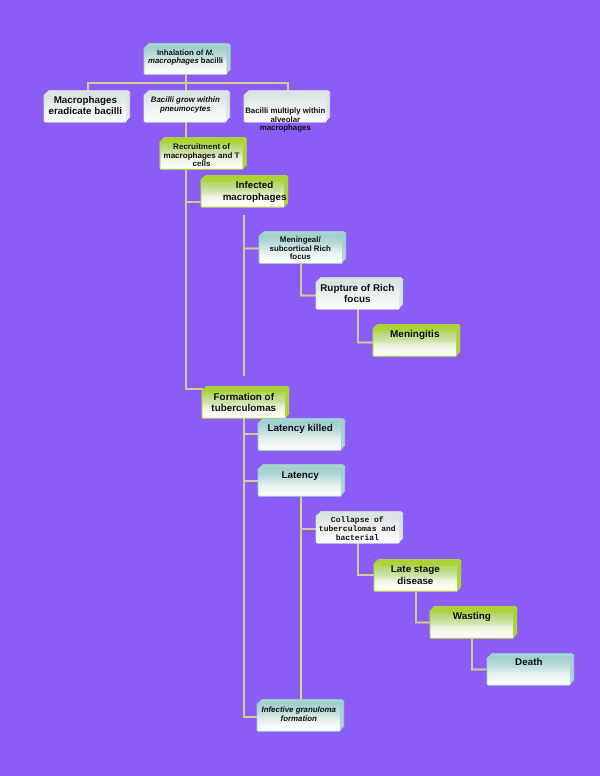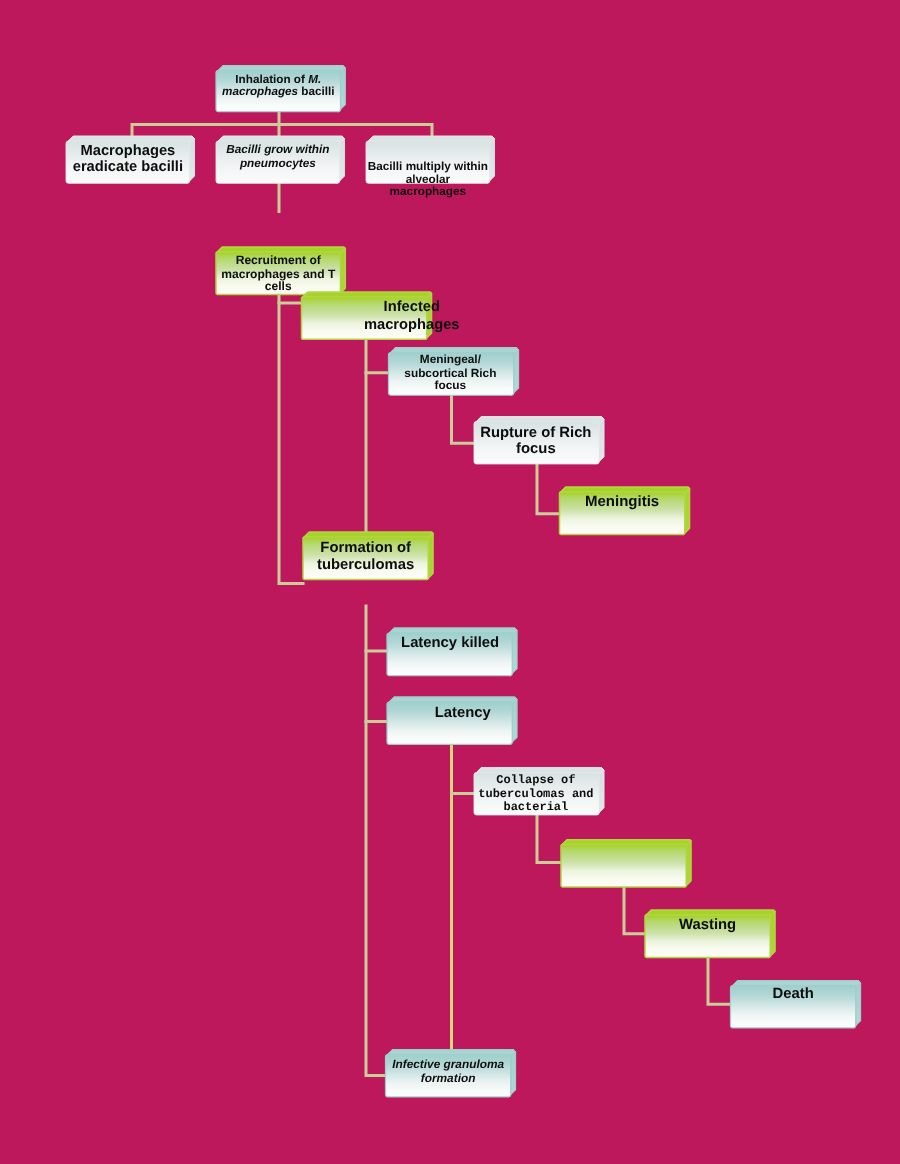--- a/index.html
+++ b/index.html
@@ -8,7 +8,7 @@
        font-family:"Liberation Sans",sans-serif;
        text-rendering:geometricPrecision;
        -webkit-font-smoothing:antialiased;}
-  #stage{position:relative;width:600px;height:776px;background:#be185d;}
+  #stage{position:relative;width:600px;height:776px;background:#8b5cf6;}
   svg.connectors{position:absolute;left:0;top:0;width:600px;height:776px;
                  pointer-events:none;}
   .node{position:absolute;}

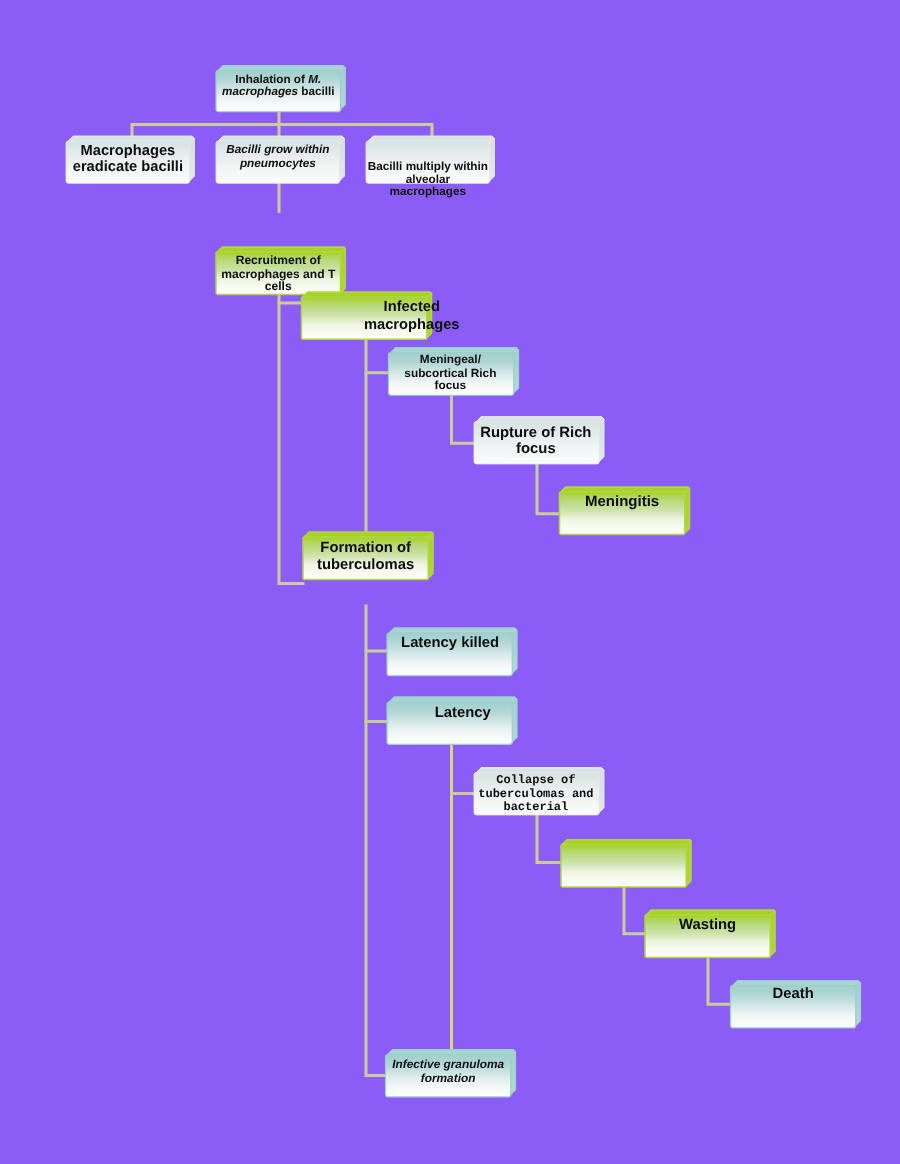--- a/index.html
+++ b/index.html
@@ -133,7 +133,7 @@
       </svg>
       <div class="label" style="font-size: 7.85px; line-height: 8.5px; top: 1.6292px; margin-top: 12px;">Bacilli multiply within<br>alveolar<br>macrophages</div>
     </div>
-    <div class="node" style="left: 144px; top: 141px; width: 83px; height: 28.3px; margin-top: 27px;">
+    <div class="node" style="left: 160px; top: 141px; width: 83px; height: 28.3px;">
       <svg width="93" height="38.3" style="left:-5px;top:-5px" viewBox="-5 -5 93 38.3">
         <defs>
           <linearGradient id="g4" x1="0" y1="0" x2="0" y2="1">

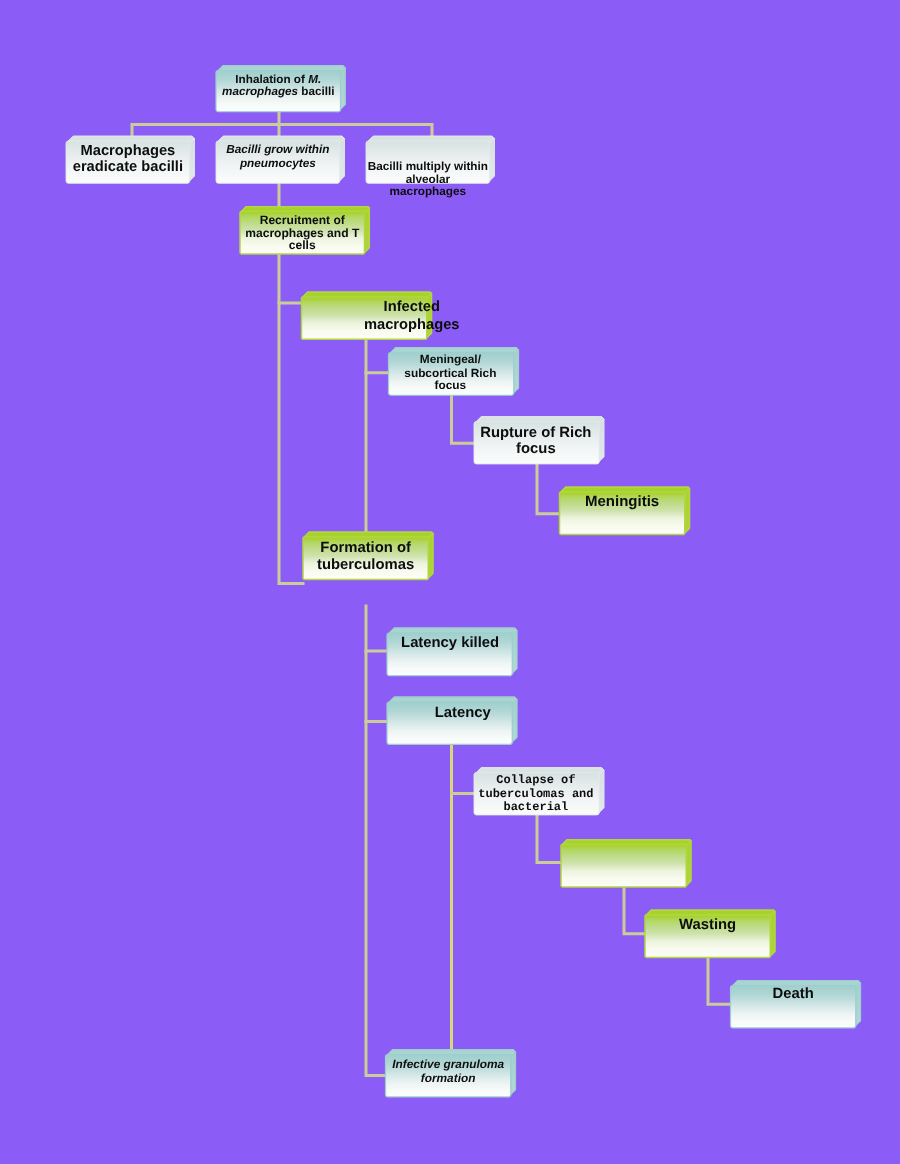--- a/index.html
+++ b/index.html
@@ -157,7 +157,7 @@
       </svg>
       <div class="label" style="font-size: 8.05px; line-height: 8.8px; top: 1.84747px;">Recruitment of<br>macrophages and T<br>cells</div>
     </div>
-    <div class="node" style="left: 201px; top: 198px; width: 107px; height: 28.2px; padding-left: 40px;">
+    <div class="node" style="left: 201px; top: 179px; width: 107px; height: 28.2px;">
       <svg width="93.5" height="38.2" style="left:-5px;top:-5px" viewBox="-5 -5 93.5 38.2">
         <defs>
           <linearGradient id="g5" x1="0" y1="0" x2="0" y2="1">

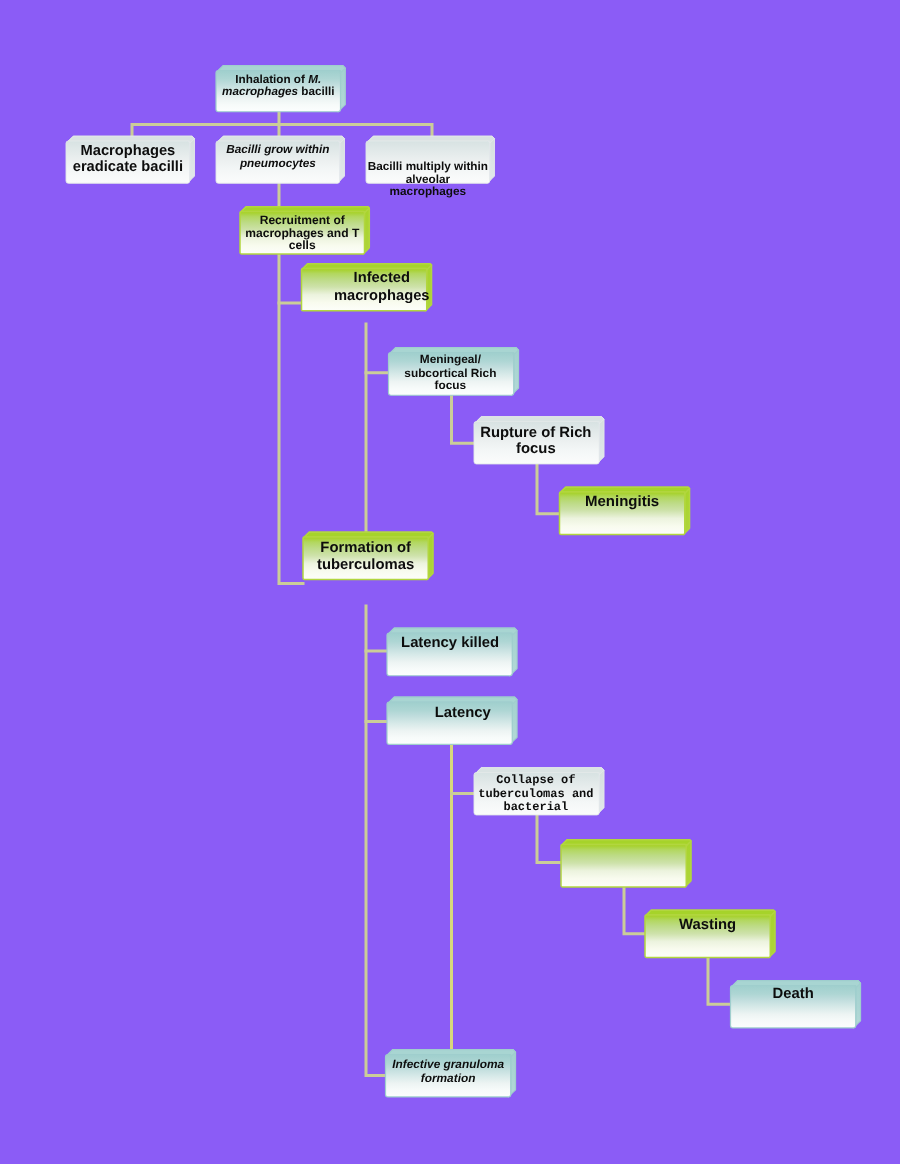--- a/index.html
+++ b/index.html
@@ -251,7 +251,7 @@
       </svg>
       <div class="label" style="font-size: 10px; line-height: 11.9px; top: 1.32887px;">Meningitis</div>
     </div>
-    <div class="node" style="left: 202px; top: 358px; width: 83.5px; height: 28.3px;">
+    <div class="node" style="left: 202px; top: 390px; width: 83.5px; height: 28.3px;">
       <svg width="93.5" height="38.3" style="left:-5px;top:-5px" viewBox="-5 -5 93.5 38.3">
         <defs>
           <linearGradient id="g9" x1="0" y1="0" x2="0" y2="1">

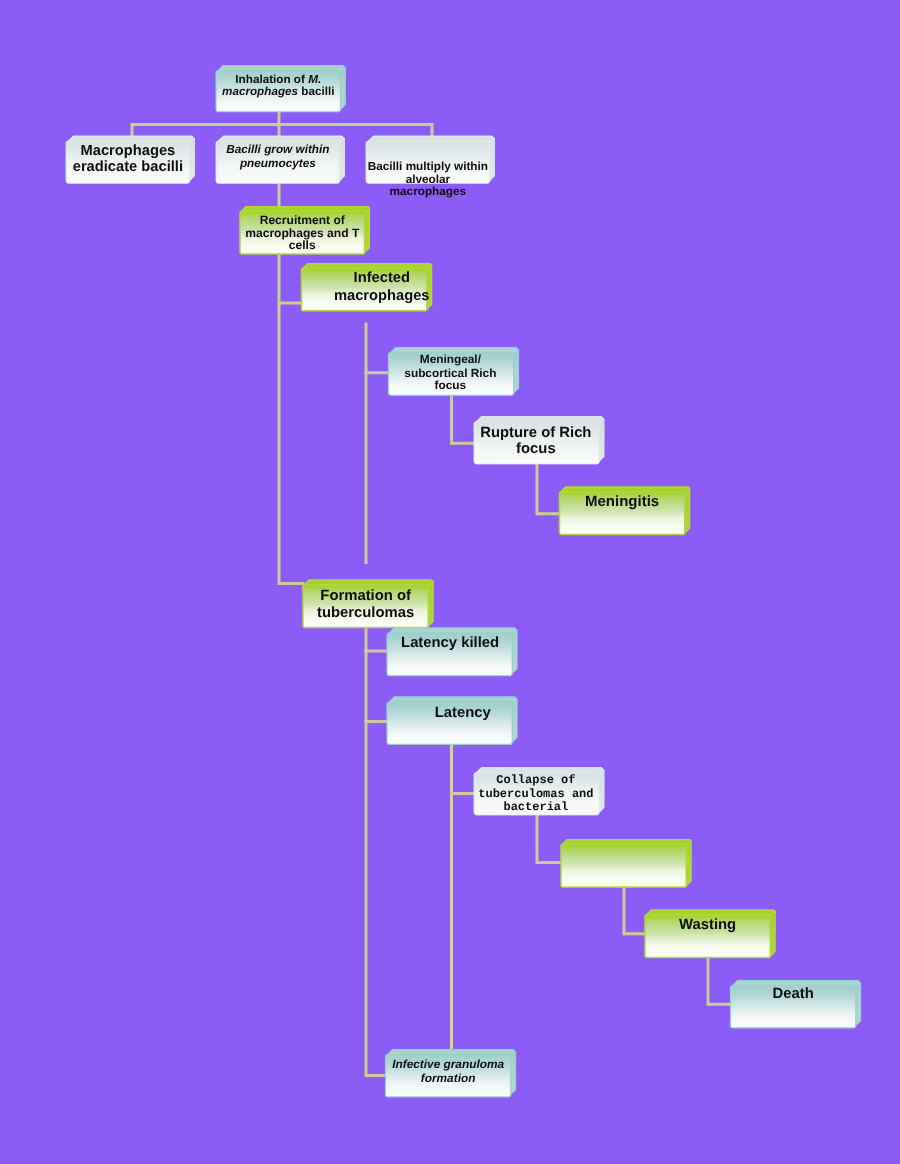--- a/index.html
+++ b/index.html
@@ -299,7 +299,7 @@
       </svg>
       <div class="label" style="font-size: 9.9px; line-height: 11.9px; top: 1.42887px;">Latency killed</div>
     </div>
-    <div class="node" style="left: 258.3px; top: 468.4px; width: 83.5px; height: 28.3px; padding-left: 17px;">
+    <div class="node" style="left: 258.3px; top: 468.4px; width: 83.5px; height: 28.3px;">
       <svg width="93.5" height="38.3" style="left:-5px;top:-5px" viewBox="-5 -5 93.5 38.3">
         <defs>
           <linearGradient id="g11" x1="0" y1="0" x2="0" y2="1">

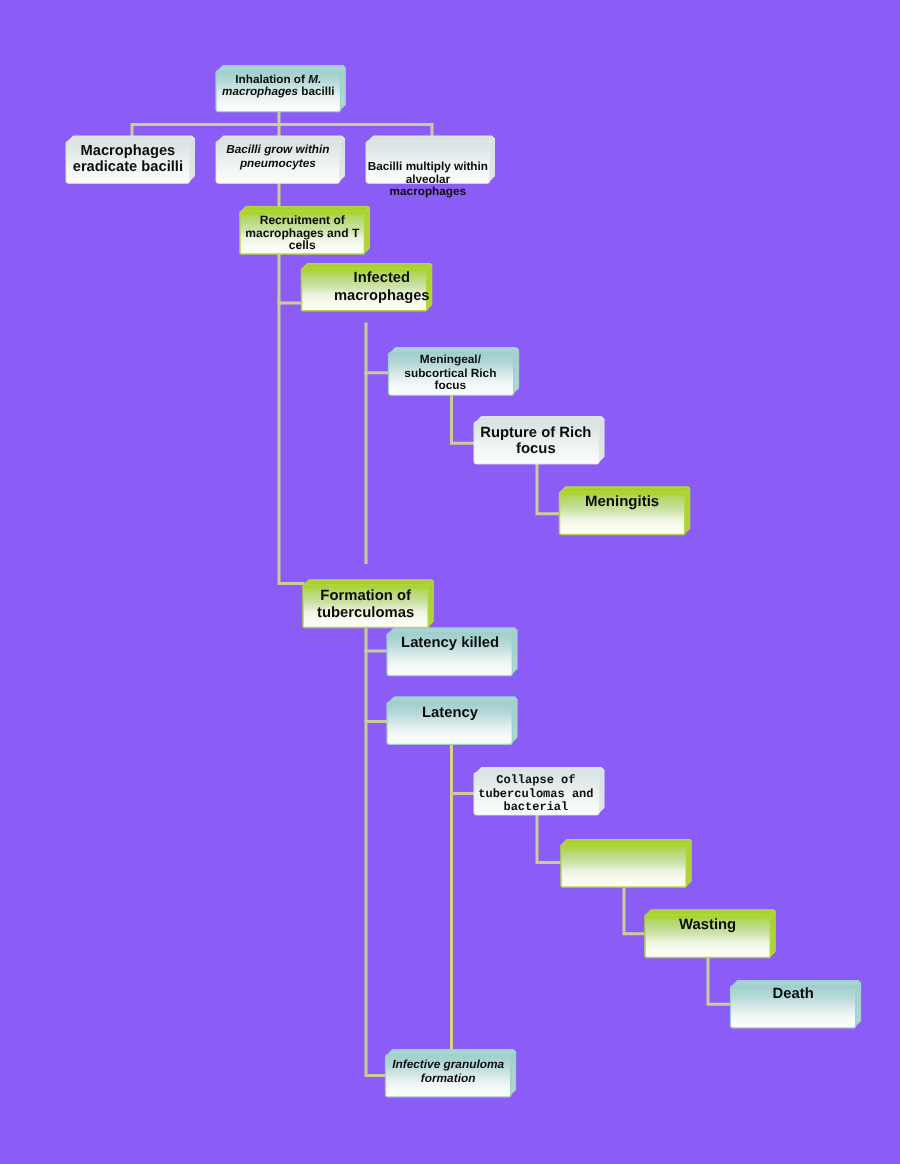--- a/index.html
+++ b/index.html
@@ -367,6 +367,7 @@
         <path d="M 0.9 0 L 4.1000000000000005 -3.2 L 85.8 -3.2 L 86.7 -2.3000000000000003 L 83.5 0.9 L 83.5 0 Z" fill="#a6d32a" stroke="#b2d63f" stroke-width="1" stroke-linejoin="round"></path>
         <rect x="0" y="0" width="83.5" height="28.3" rx="0.9" ry="0.9" fill="url(#g13)" stroke="#b2d63f" stroke-width="1"></rect>
       </svg>
+      <div class="label" style="font-size: 9.9px; line-height: 11.6px; top: 1.27887px;">Late stage<br>disease</div>
     </div>
     <div class="node" style="left: 487px; top: 656.7px; width: 83.5px; height: 28.3px;">
       <svg width="93.5" height="38.3" style="left:-5px;top:-5px" viewBox="-5 -5 93.5 38.3">

